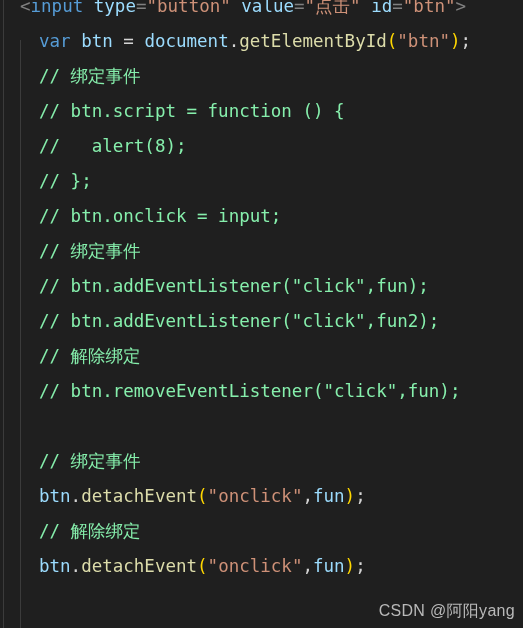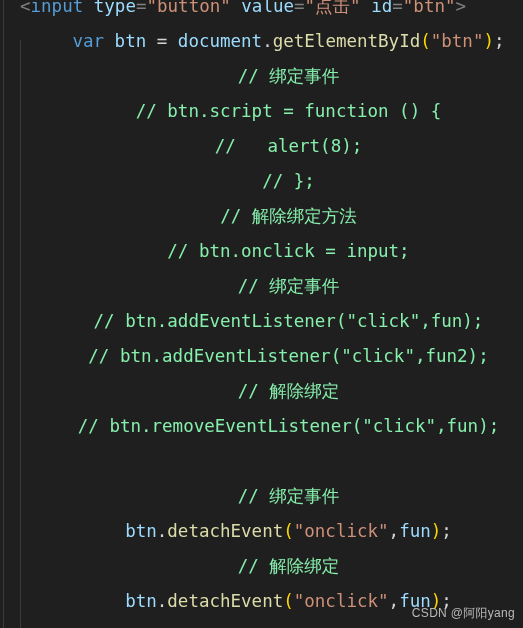--- a/index.html
+++ b/index.html
@@ -54,7 +54,7 @@
 
   
   .ind0 { padding-left: 20px; }
-  .ind1 { padding-left: 54px; text-align: center; }
+  .ind1 { padding-left: 39px; }
 
   
   .punc     { color: #808080; }

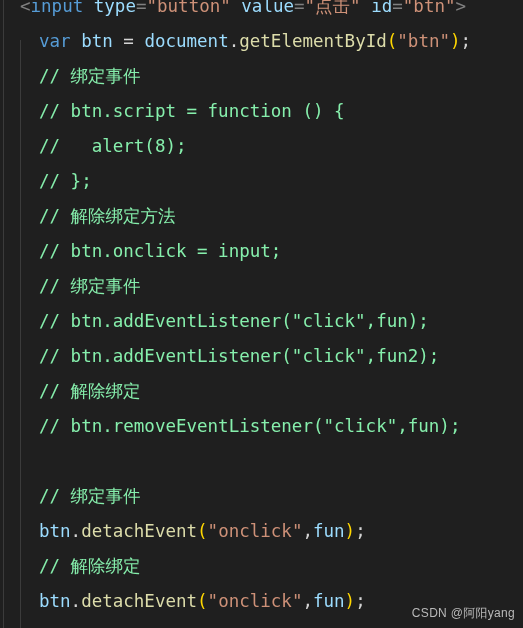--- a/index.html
+++ b/index.html
@@ -108,7 +108,6 @@
       <div class="line ind1"><span class="cmt">// btn.script = function () {</span></div>
       <div class="line ind1"><span class="cmt">//   alert(8);</span></div>
       <div class="line ind1"><span class="cmt">// };</span></div>
-      <div class="line ind1"><span class="cmt">// 解除绑定方法</span></div>
       <div class="line ind1"><span class="cmt">// btn.onclick = input;</span></div>
       <div class="line ind1"><span class="cmt">// 绑定事件</span></div>
       <div class="line ind1"><span class="cmt">// btn.addEventListener("click",fun);</span></div>

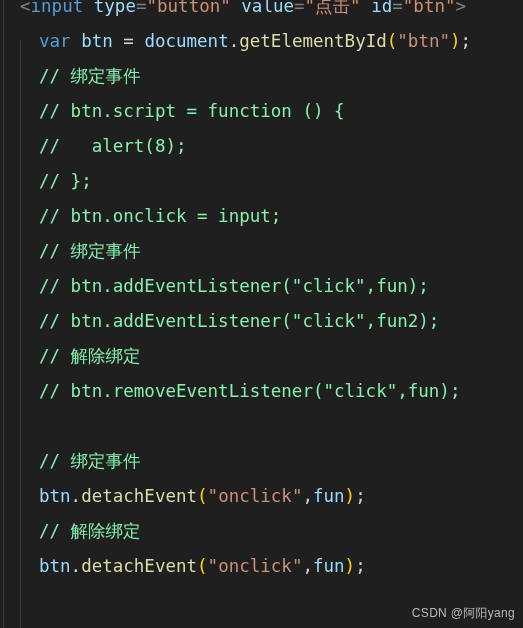--- a/index.html
+++ b/index.html
@@ -85,7 +85,7 @@
     right: 8px;
     bottom: 6px;
     font-family: "Liberation Sans", "DejaVu Sans", sans-serif;
-    font-size: 12px;
+    font-size: 16px;
     color: #b9b9b9;
     letter-spacing: 0.3px;
     white-space: nowrap;

